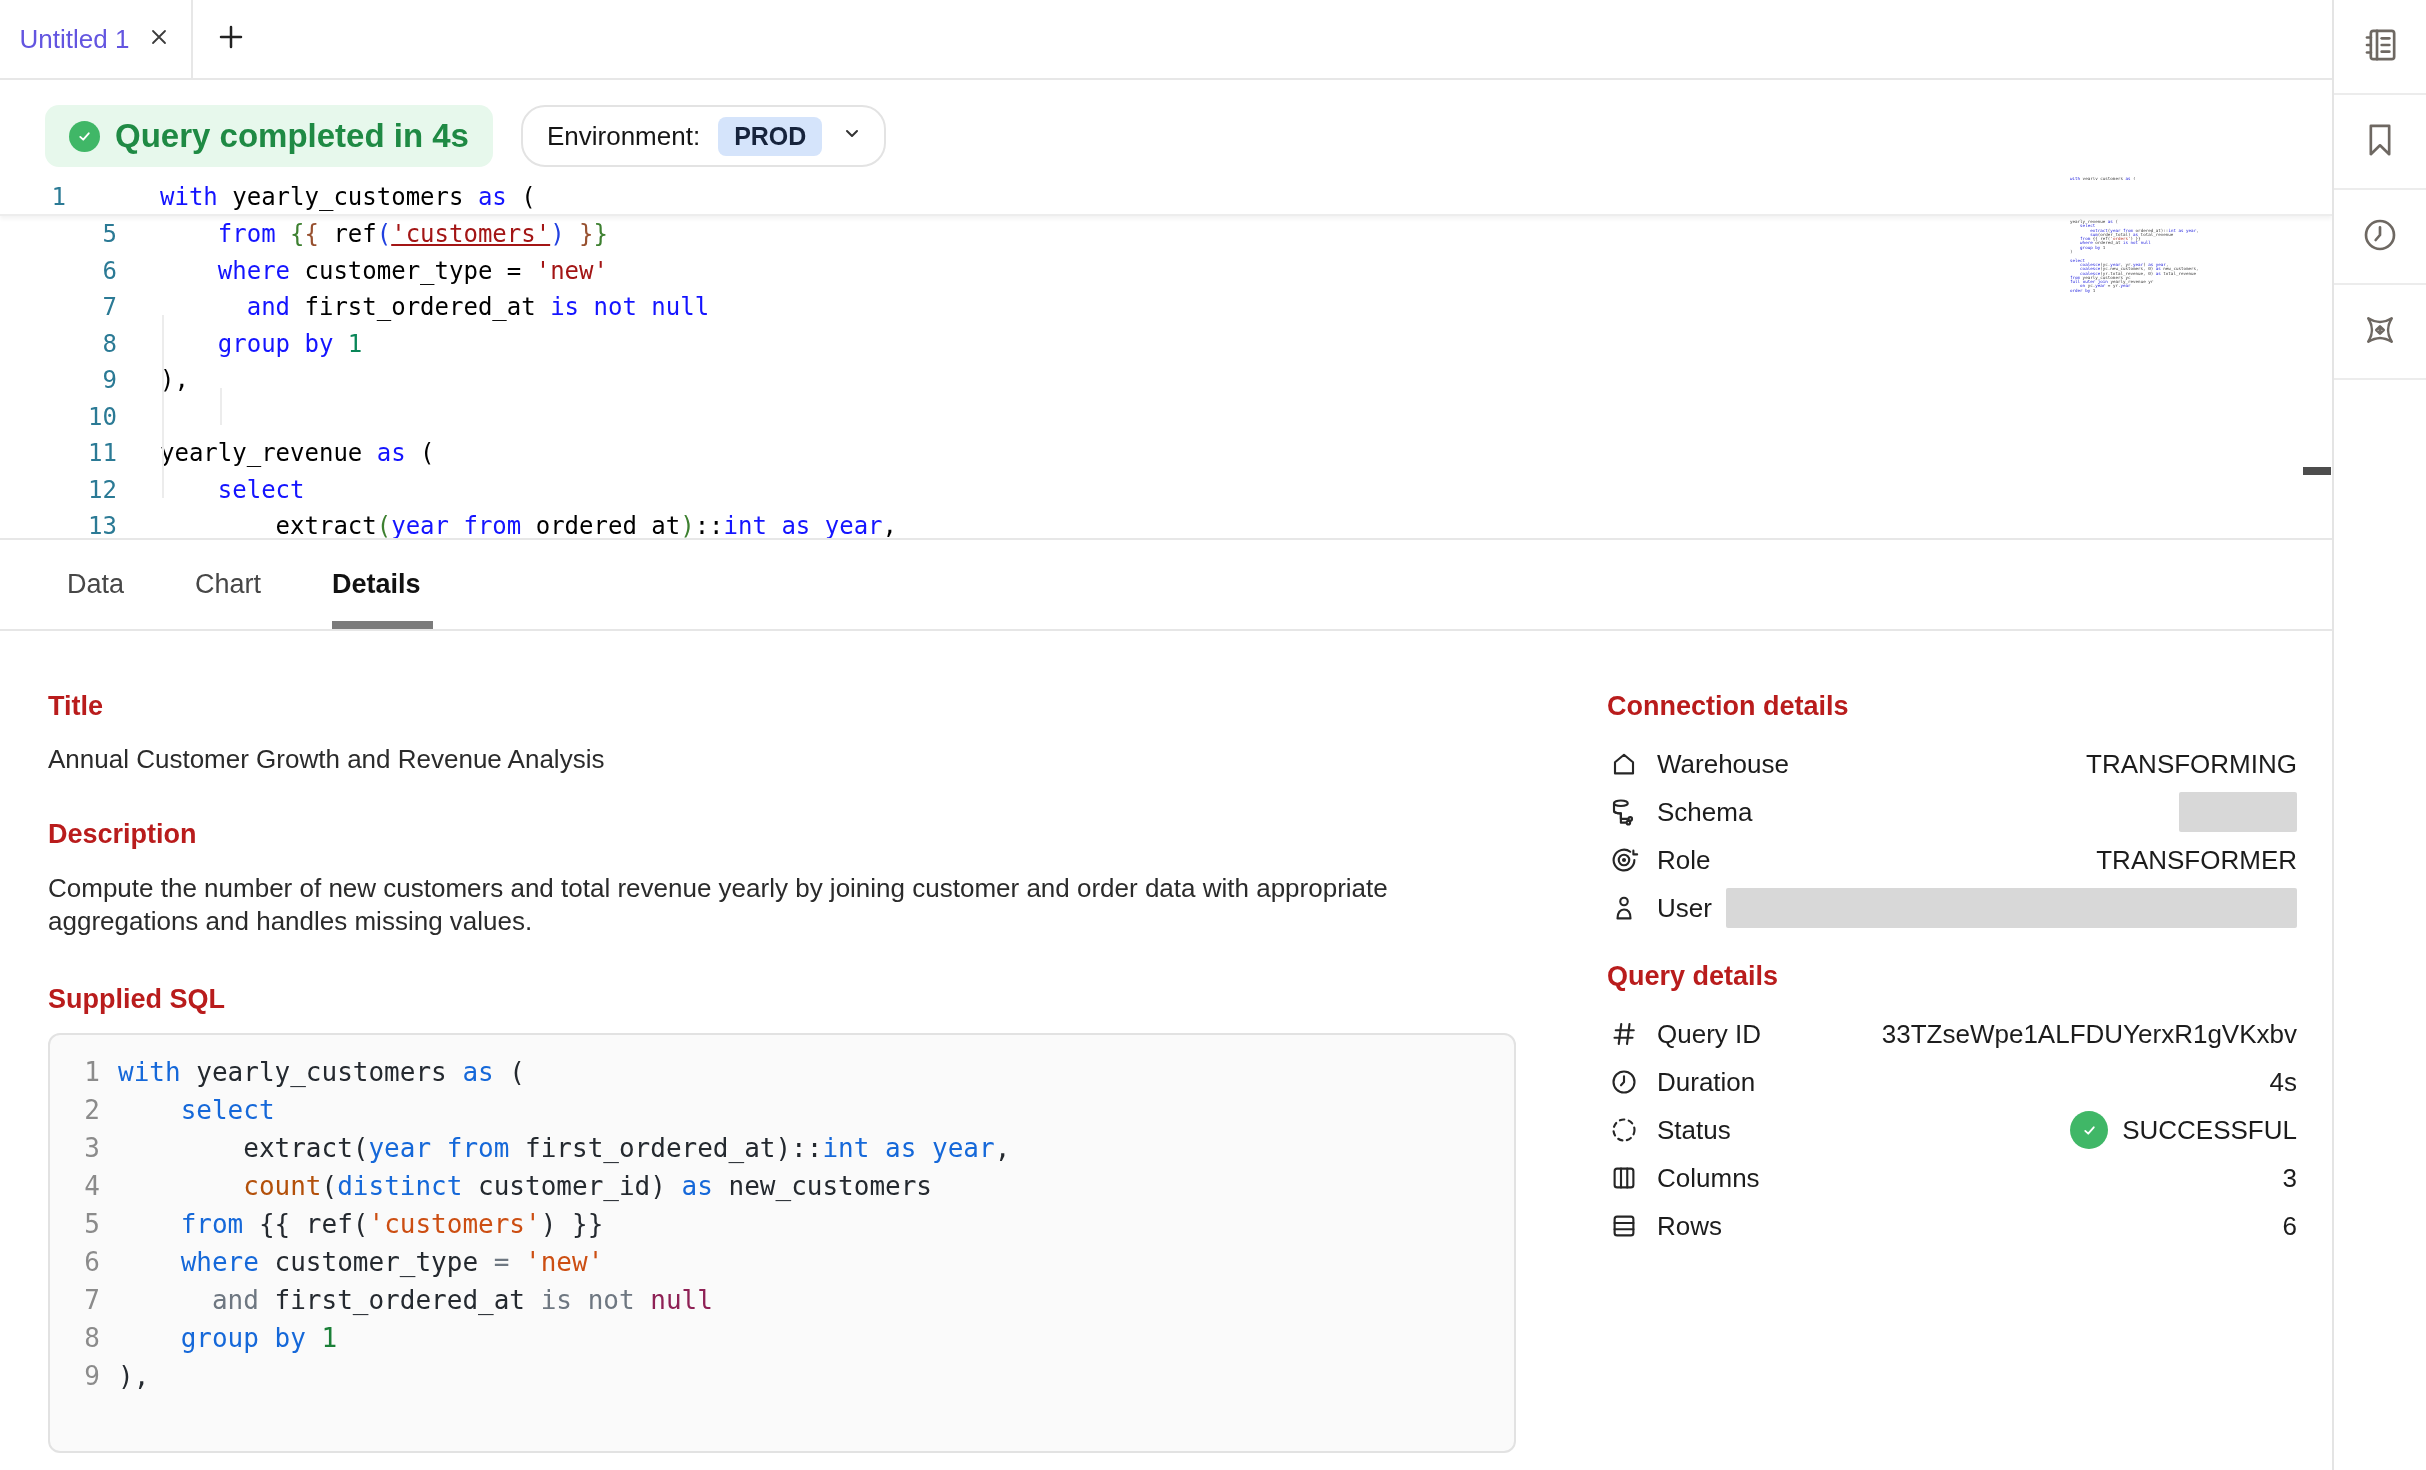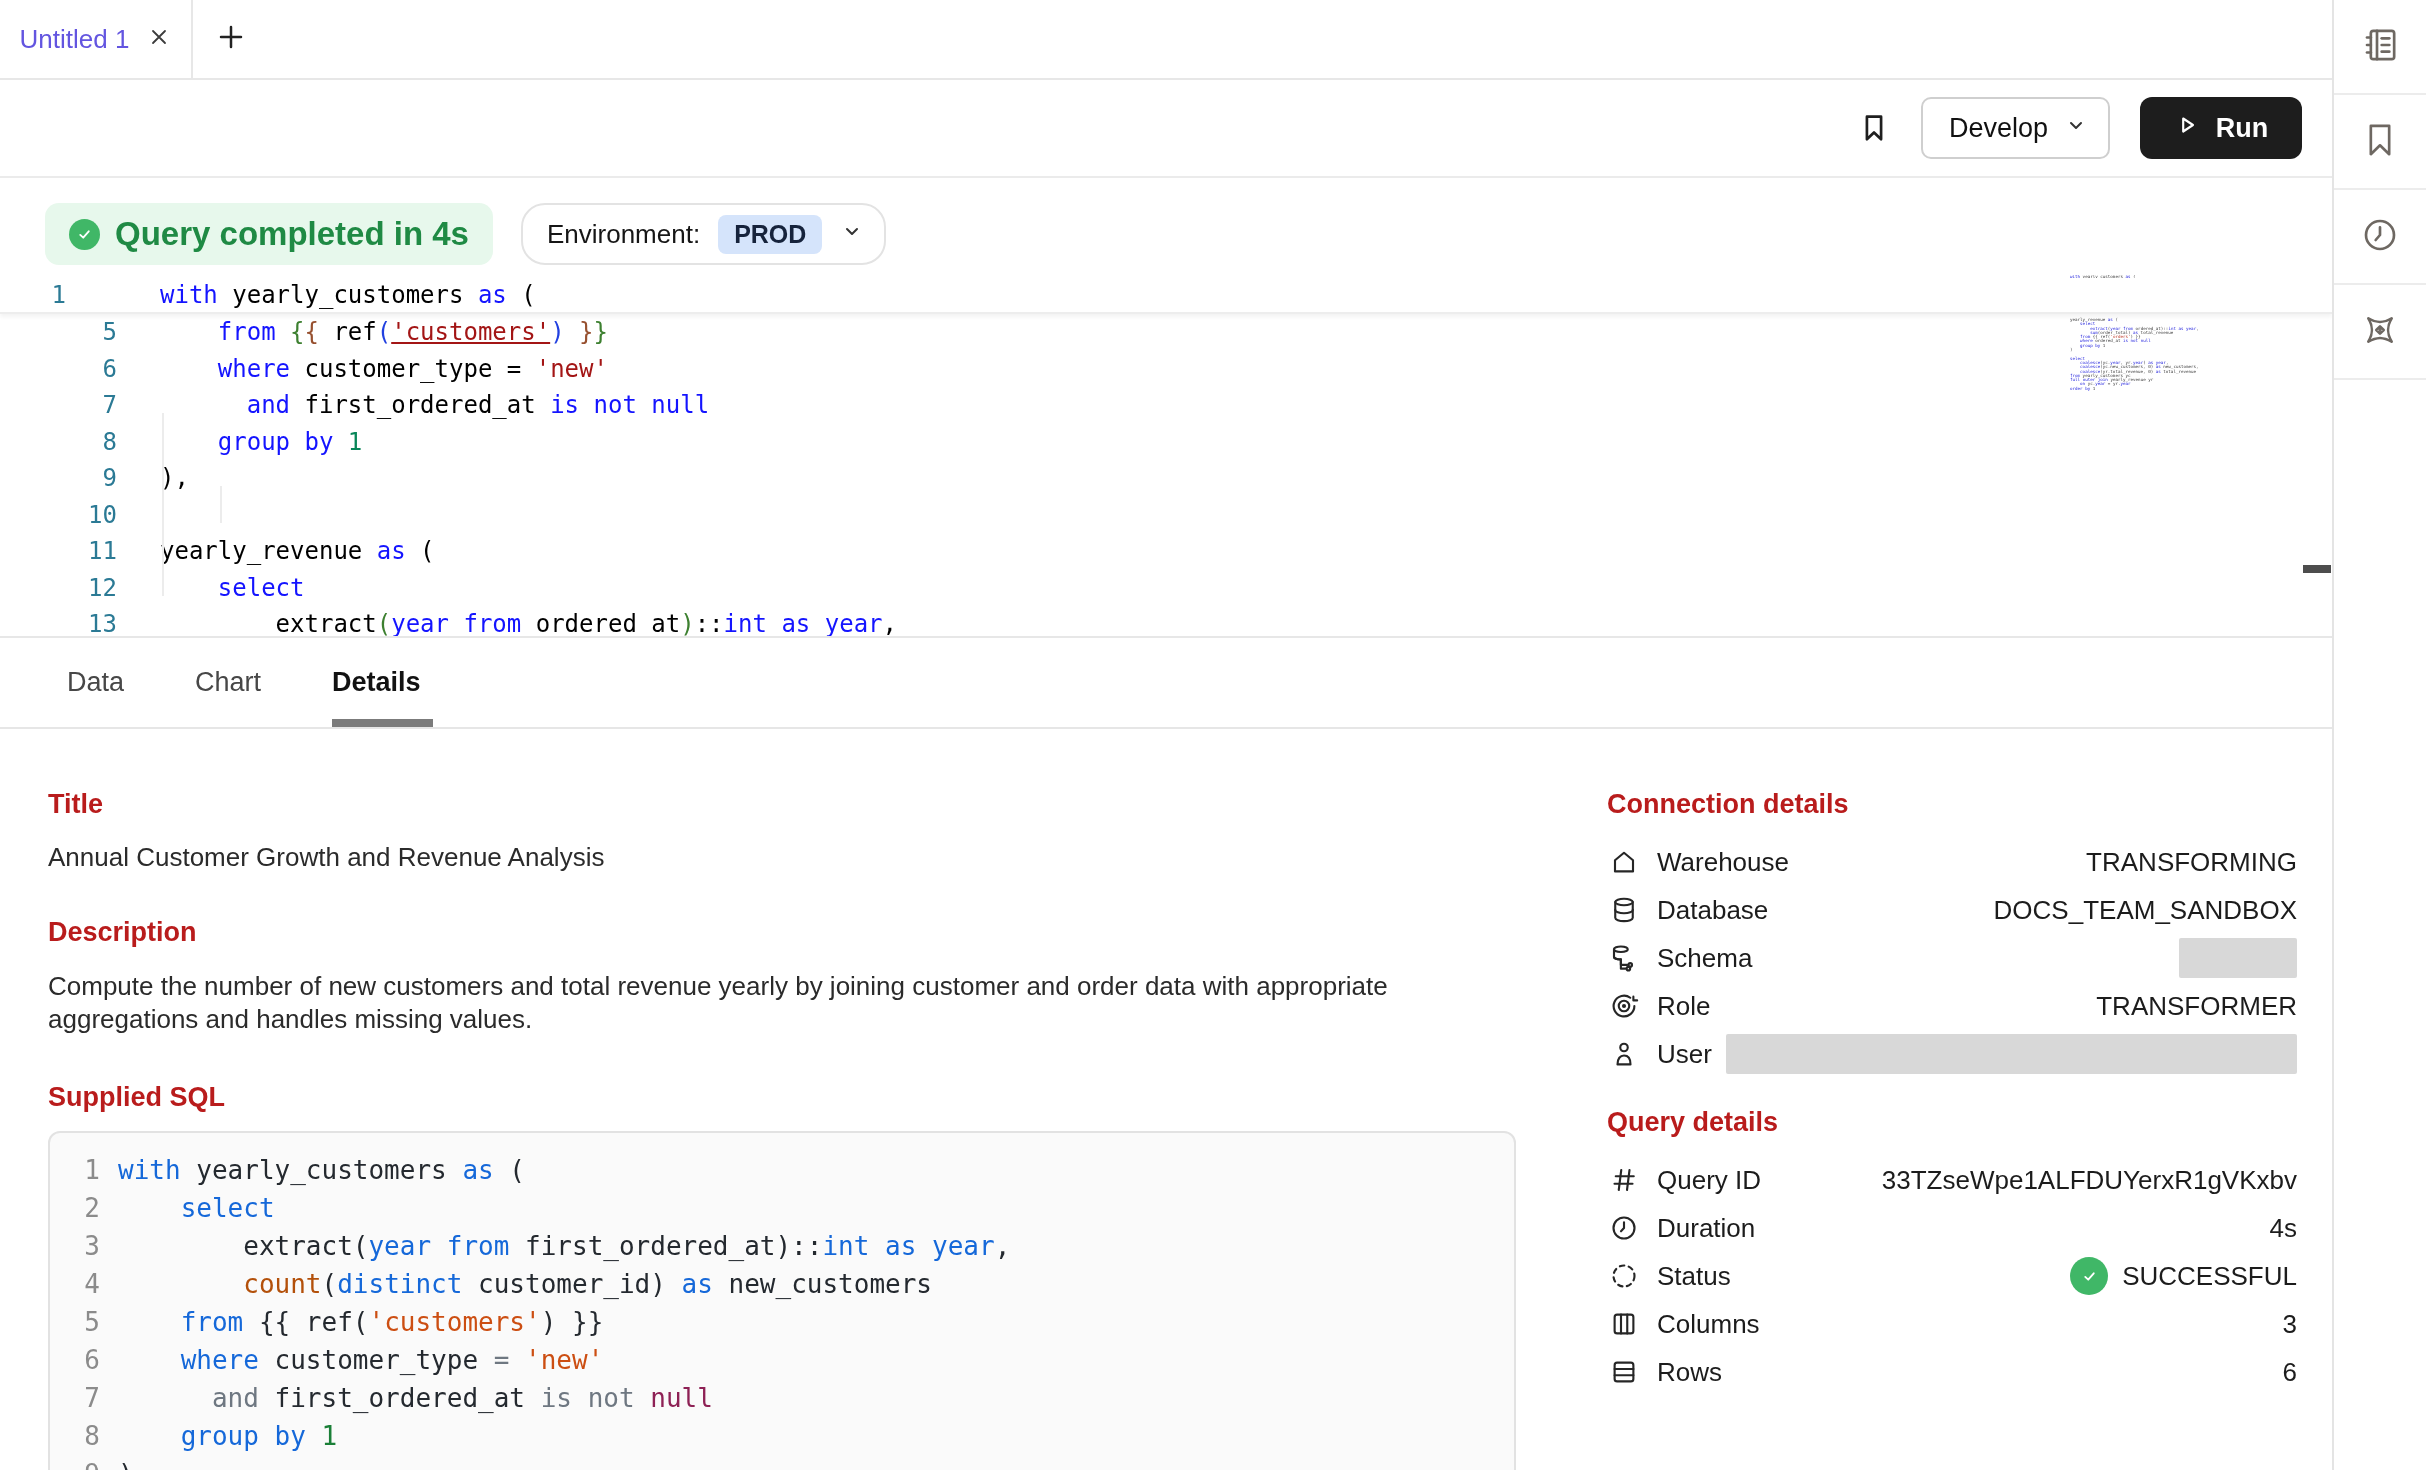--- a/index.html
+++ b/index.html
@@ -112,29 +112,6 @@
       </div>
     </div>
 
-    <div class="toolbar">
-      <span class="bm-btn">
-        <svg viewBox="0 0 24 24">
-            <path d="M7 4 H17 V20 L12 15.2 L7 20 Z"></path>
-          </svg>
-      </span>
-      <div class="btn-develop">
-        <span>Develop</span>
-        <span>
-          <svg viewBox="0 0 24 24">
-              <path d="M7 10 L12 15 L17 10"></path>
-            </svg>
-        </span>
-      </div>
-      <div class="btn-run">
-        <span>
-          <svg viewBox="0 0 24 24">
-              <path d="M8.5 6 L17.5 12 L8.5 18 Z"></path>
-            </svg>
-        </span>
-        <span>Run</span>
-      </div>
-    </div>
 
     <div class="editor">
       <div class="statusrow">

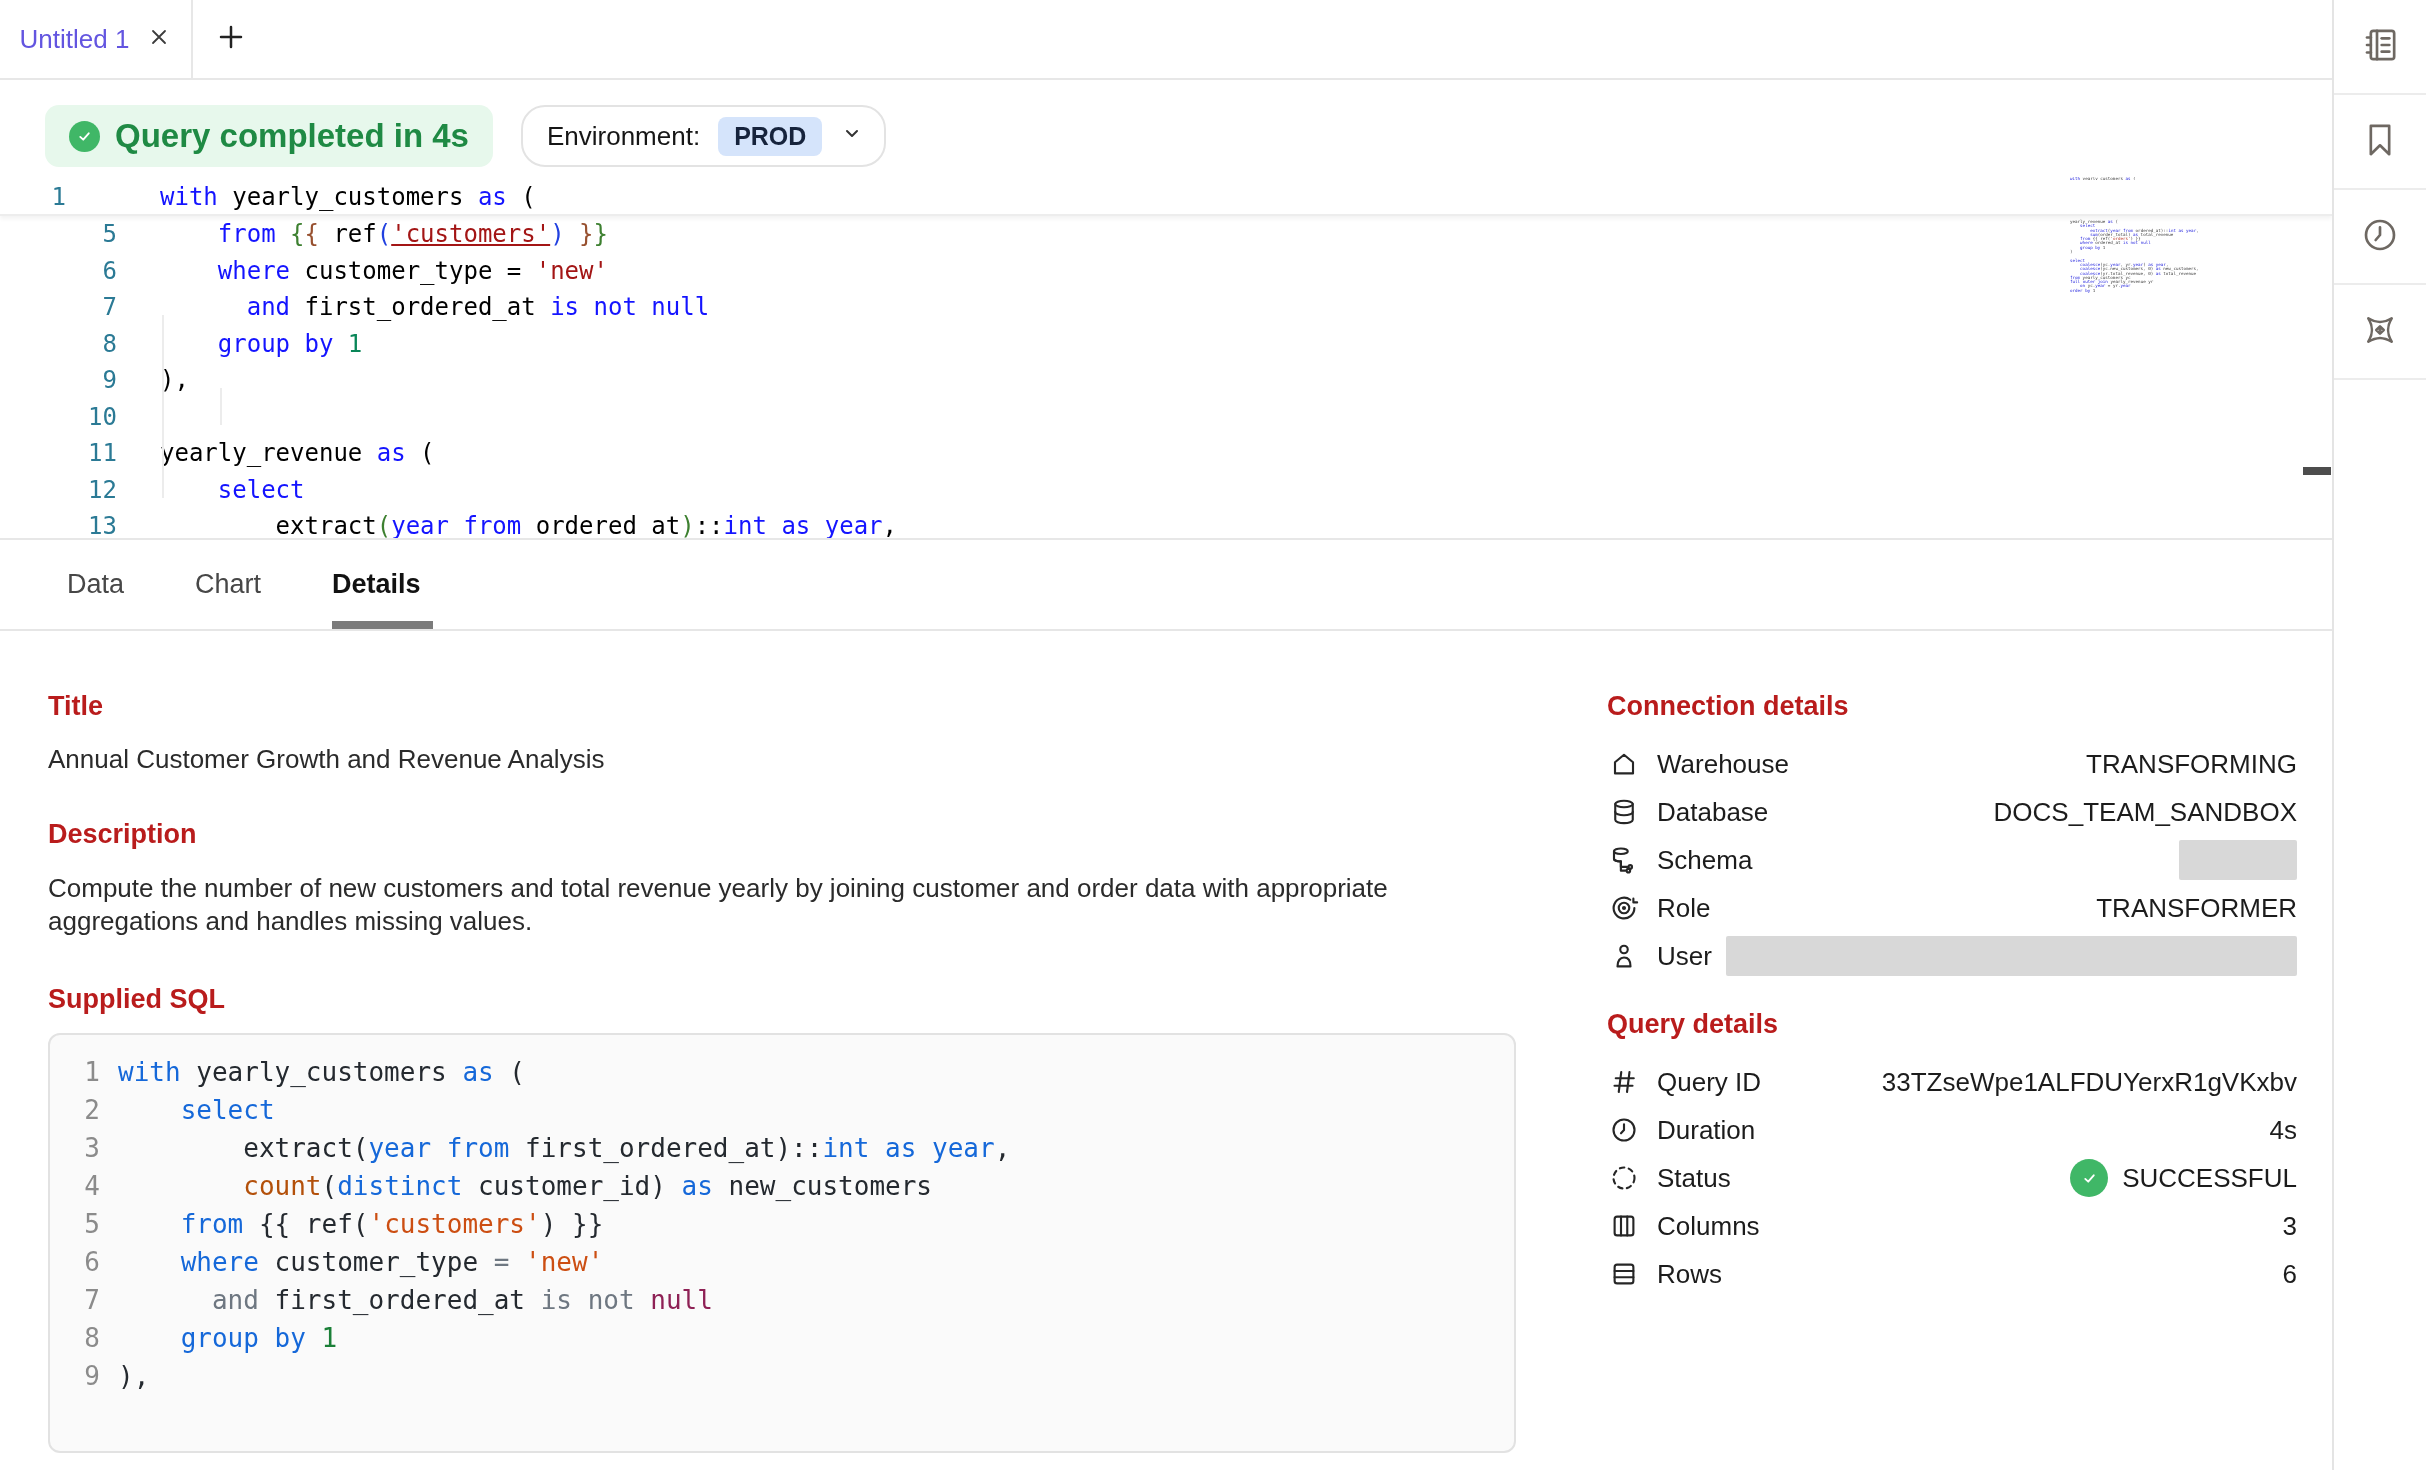--- a/index.html
+++ b/index.html
@@ -205,17 +205,6 @@
             <div class="drow">
               <span class="ric">
                 <svg viewBox="0 0 24 24">
-                  <ellipse cx="12" cy="5.6" rx="7" ry="2.6"></ellipse>
-                  <path d="M5 5.6 V18.2 C5 19.7 8.1 20.9 12 20.9 C15.9 20.9 19 19.7 19 18.2 V5.6"></path>
-                  <path d="M5 11.9 C5 13.4 8.1 14.6 12 14.6 C15.9 14.6 19 13.4 19 11.9"></path>
-                </svg>
-              </span>
-              <span>Database</span>
-              <span class="rvalue">DOCS_TEAM_SANDBOX</span>
-            </div>
-            <div class="drow">
-              <span class="ric">
-                <svg viewBox="0 0 24 24">
                   <ellipse cx="9.5" cy="5" rx="5.5" ry="2.2"></ellipse>
                   <path d="M4 5 V11 C4 12.2 6.4 13.2 9.5 13.2"></path>
                   <path d="M4 11 C4 12.2 6.4 13.2 9.5 13.2"></path>

